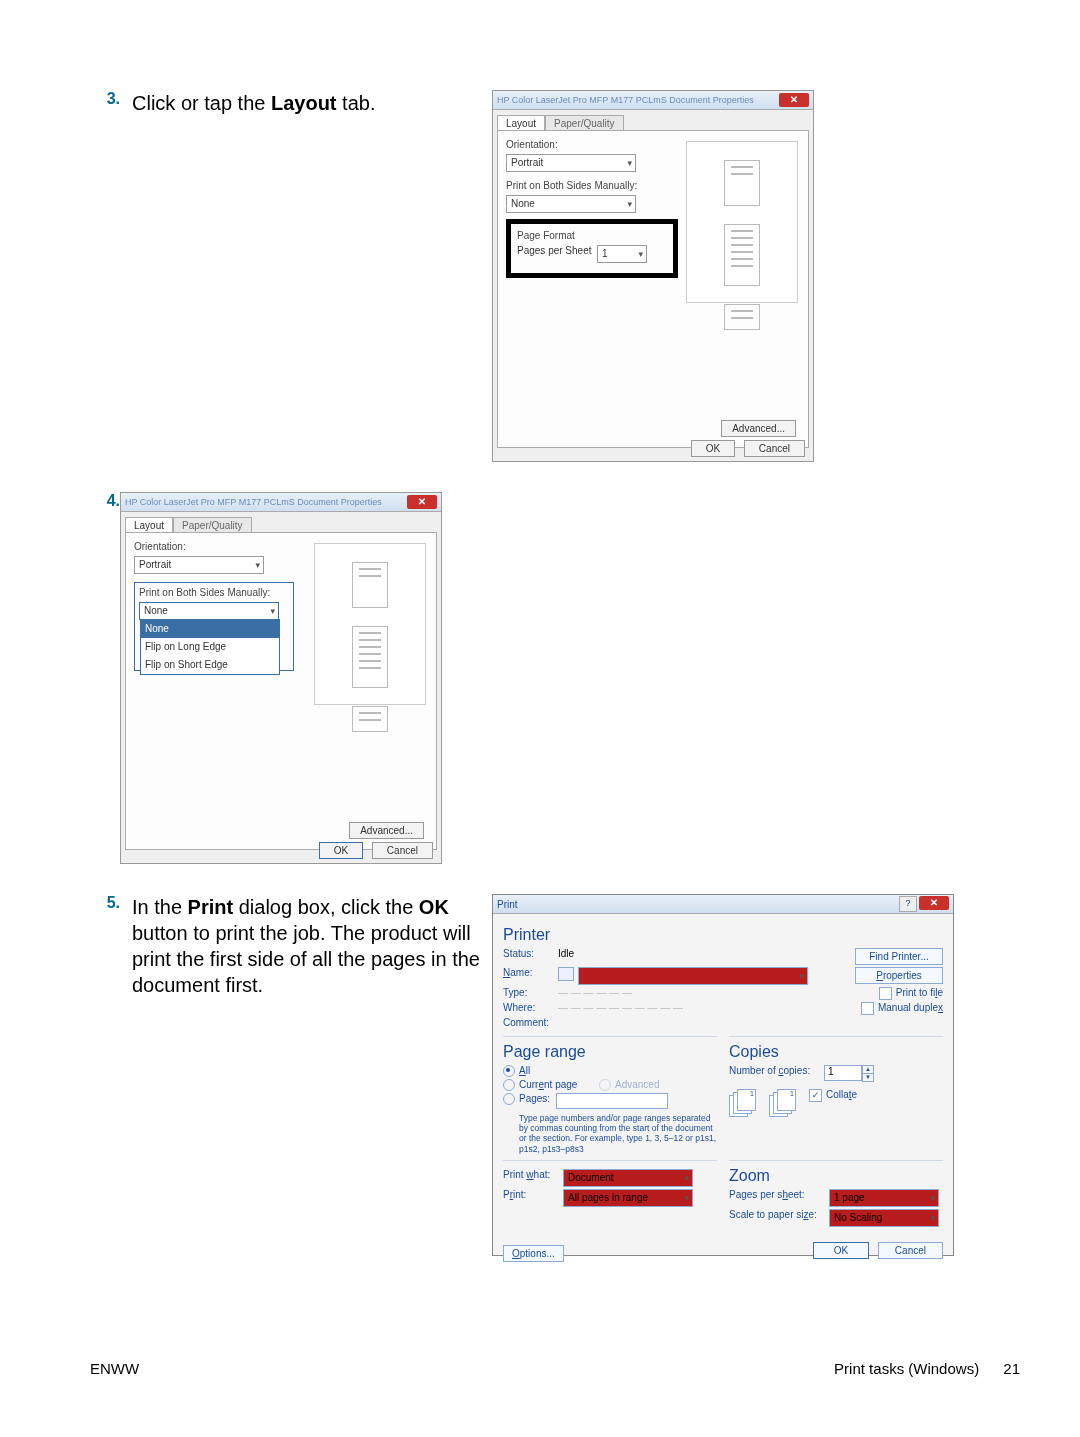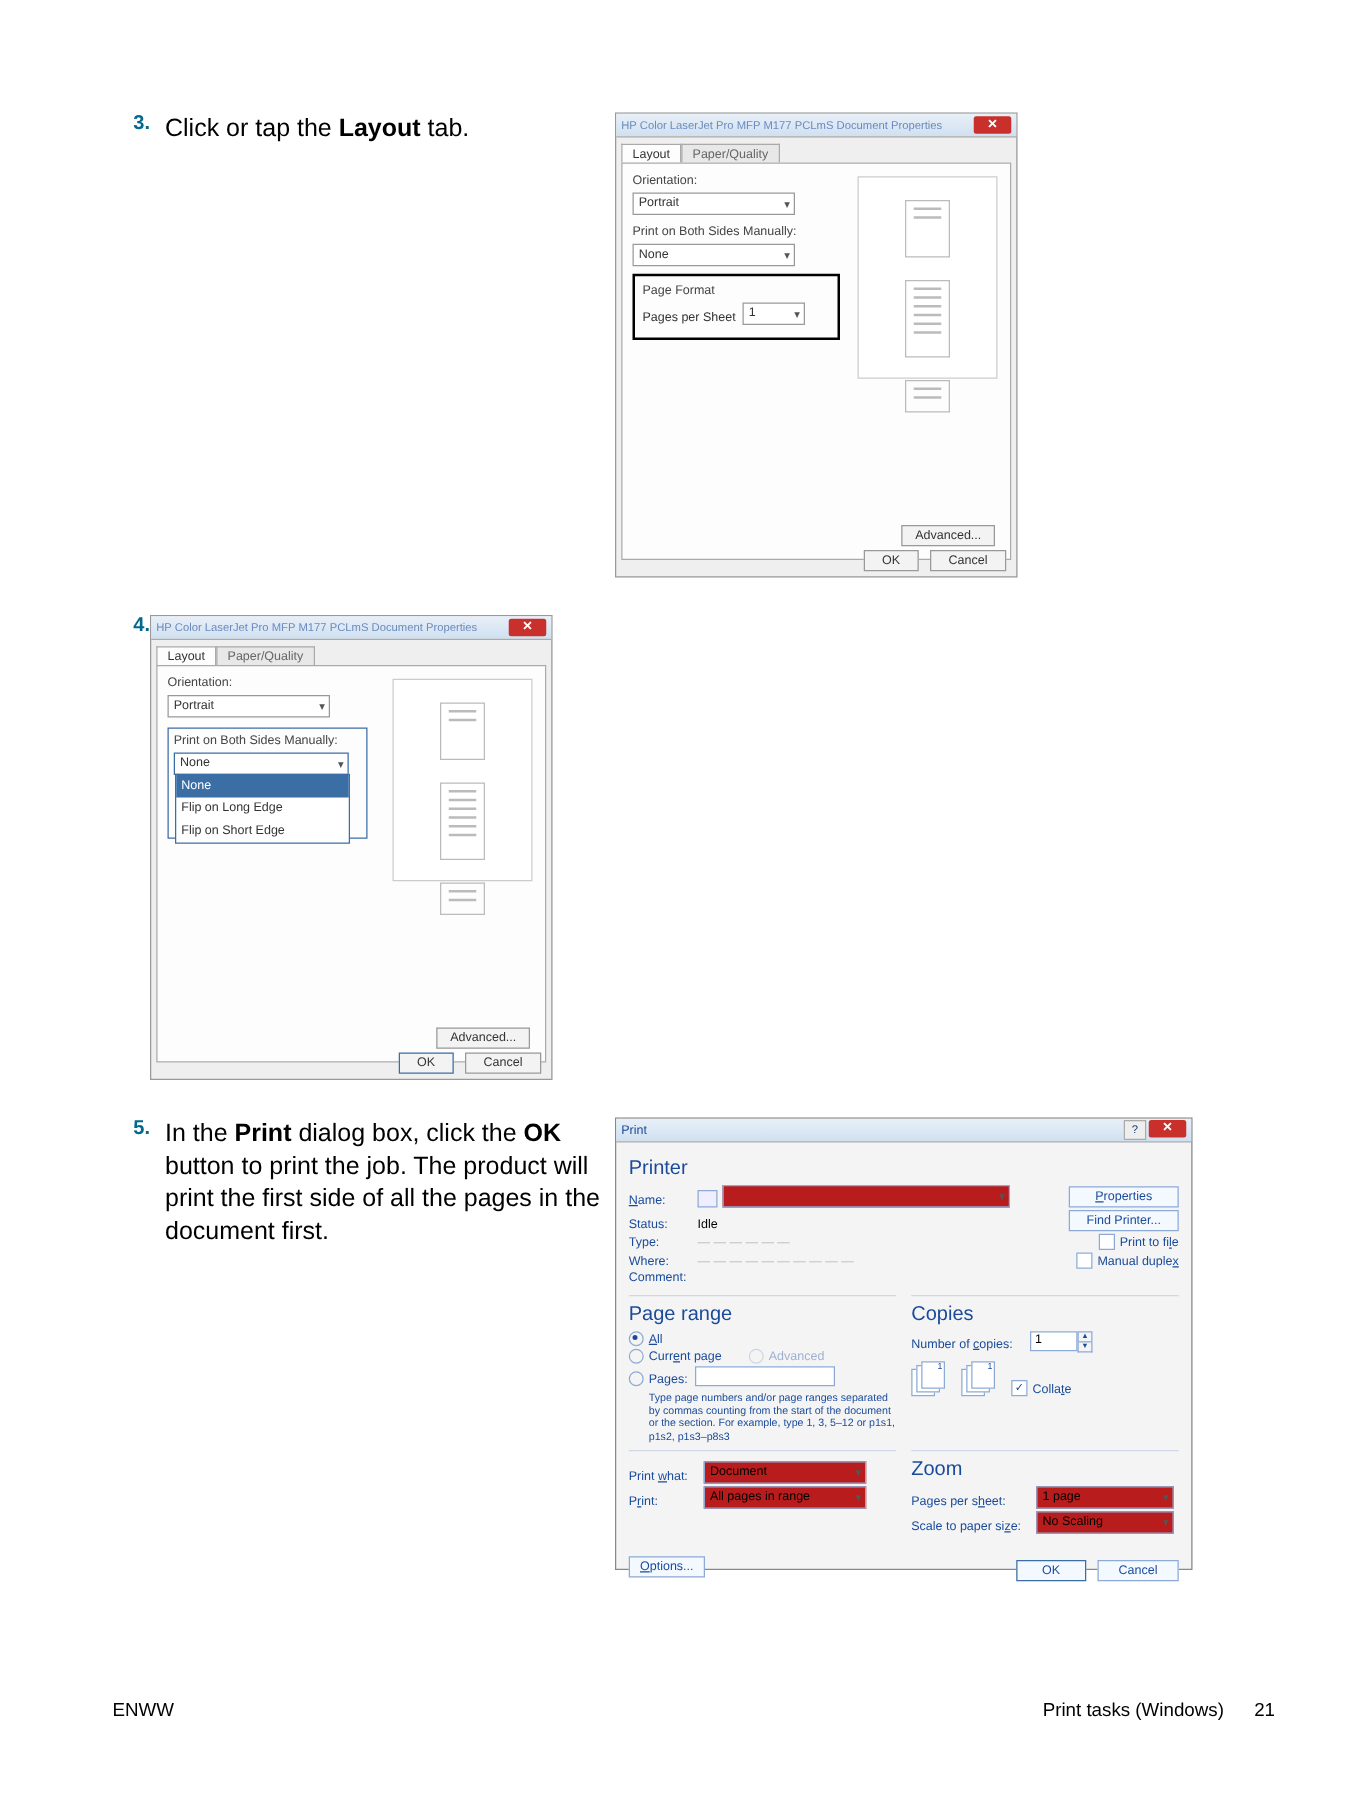--- a/index.html
+++ b/index.html
@@ -18,7 +18,7 @@
 .tab{display:inline-block;padding:2px 8px;border:1px solid #aaa;background:#fdfdfd;border-bottom:none;font-size:10px;position:relative;top:1px}
 .tab.inactive{background:#e8e8e8;color:#666}
 .tab-panel{border:1px solid #aaa;background:#fdfdfd;margin:0 4px;height:300px;position:relative;padding:8px}
-.fieldset{border:2px solid #000000;padding:6px 6px 8px 6px;margin-bottom:6px;width:150px;font-size:10px}
+.fieldset{border:5px solid #000000;padding:6px 6px 8px 6px;margin-bottom:6px;width:150px;font-size:10px}
 .fieldset-legend{color:#444;margin-bottom:4px}
 .dd{border:1px solid #999;background:#fff;height:16px;line-height:16px;padding:0 4px;position:relative;font-size:10px}
 .dd::after{content:"▾";position:absolute;right:3px;top:0;font-size:9px;color:#555}

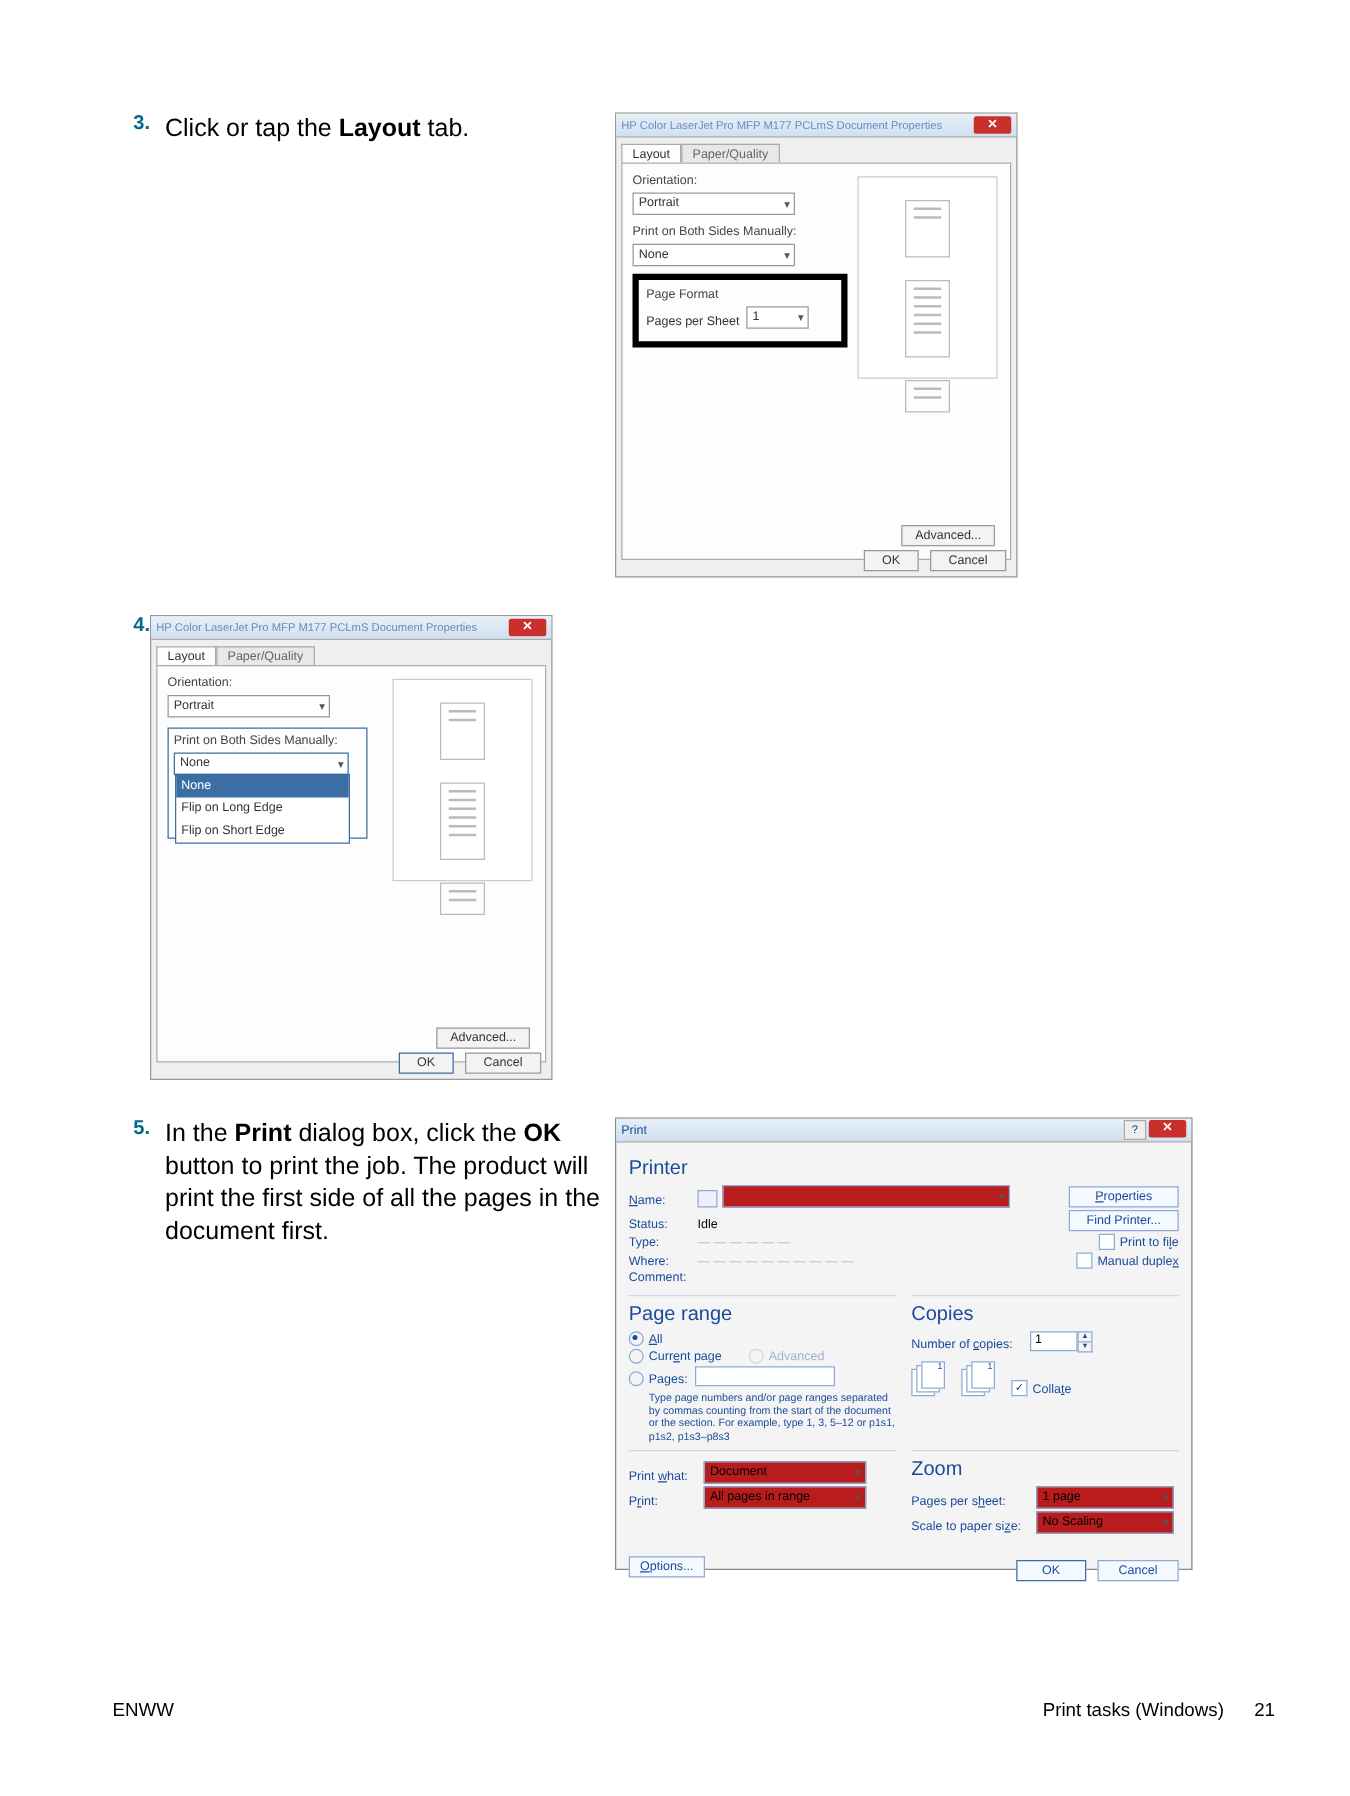--- a/index.html
+++ b/index.html
@@ -41,7 +41,7 @@
 .pdlg-body{padding:6px 10px;color:#1a4b9b}
 .pgrp{border-top:1px solid #d0d8e8;padding:6px 0}
 .pgrp-title{font-size:16px;margin-bottom:4px}
-.prow{display:flex;align-items:flex-end;margin:2px 0;font-size:10px}
+.prow{display:flex;align-items:flex-start;margin:2px 0;font-size:10px}
 .pcombo{border:1px solid #8daad6;background:#b91c1c;height:16px;line-height:16px;padding:0 4px;position:relative;font-size:10px;color:#000}
 .pcombo::after{content:"▾";position:absolute;right:3px;top:0;font-size:9px;color:#555}
 .pbtn{border:1px solid #8daad6;background:#f4f8ff;padding:2px 8px;font-size:10px;color:#1a4b9b;text-align:center}

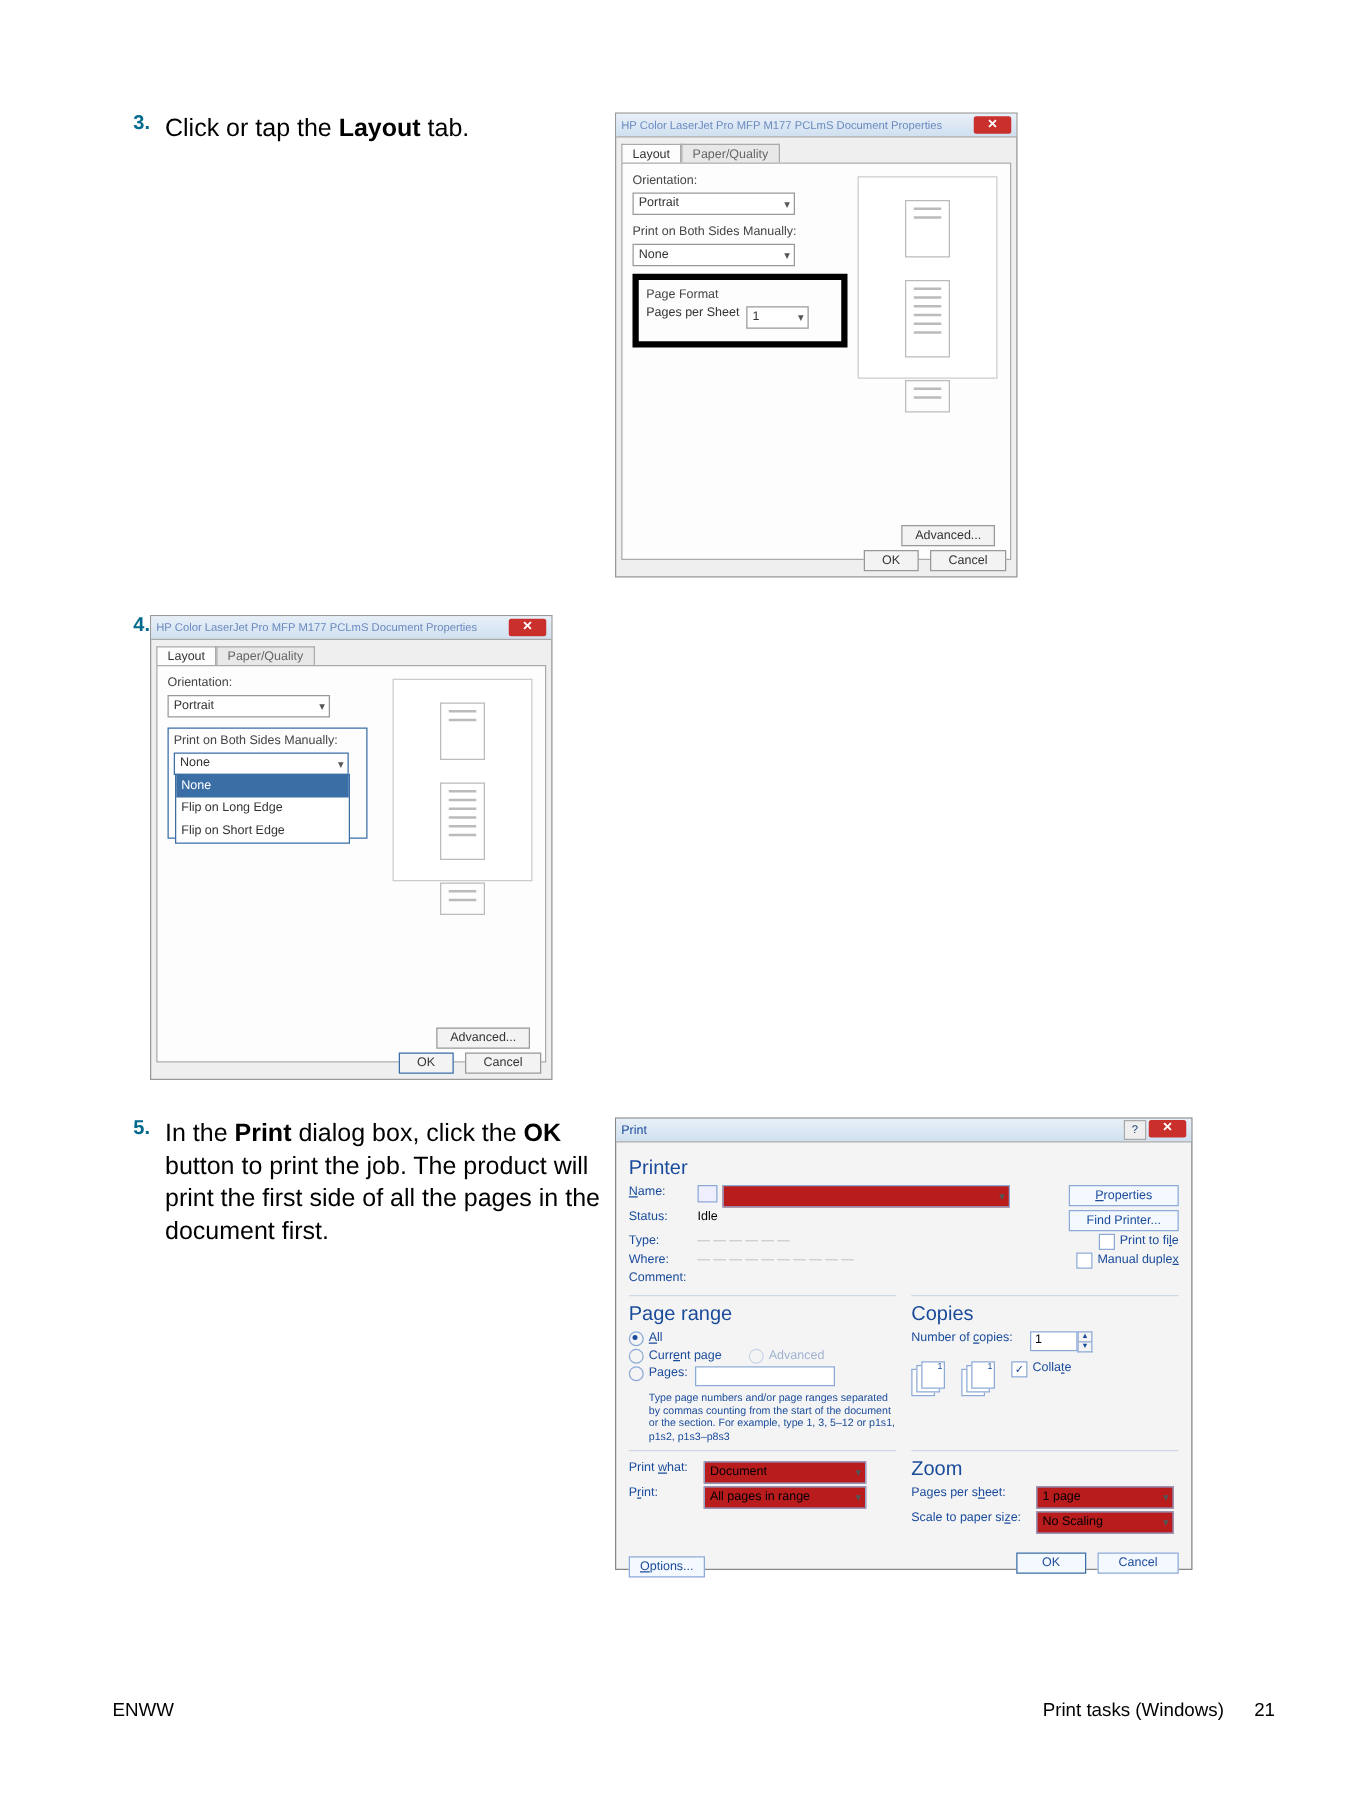--- a/index.html
+++ b/index.html
@@ -188,17 +188,17 @@
       <div class="pgrp" style="border-top:none">
         <div class="pgrp-title">Printer</div>
         <div class="prow">
+          <span style="width:55px">Status:</span>
+          <span style="color:#000">Idle</span>
+          <div style="flex:1"></div>
+          <div class="pbtn" style="width:70px">Find Printer...</div>
+        </div>
+        <div class="prow">
           <span style="width:55px"><span class="underline">N</span>ame:</span>
           <span style="width:14px;height:12px;border:1px solid #8daad6;background:#eef;display:inline-block;margin-right:4px"></span>
           <div class="pcombo" style="width:220px;color:#bbb">&nbsp;</div>
           <div style="flex:1"></div>
           <div class="pbtn" style="width:70px"><span class="underline">P</span>roperties</div>
-        </div>
-        <div class="prow">
-          <span style="width:55px">Status:</span>
-          <span style="color:#000">Idle</span>
-          <div style="flex:1"></div>
-          <div class="pbtn" style="width:70px">Find Printer...</div>
         </div>
         <div class="prow">
                 <span style="width:55px">Type:</span>

